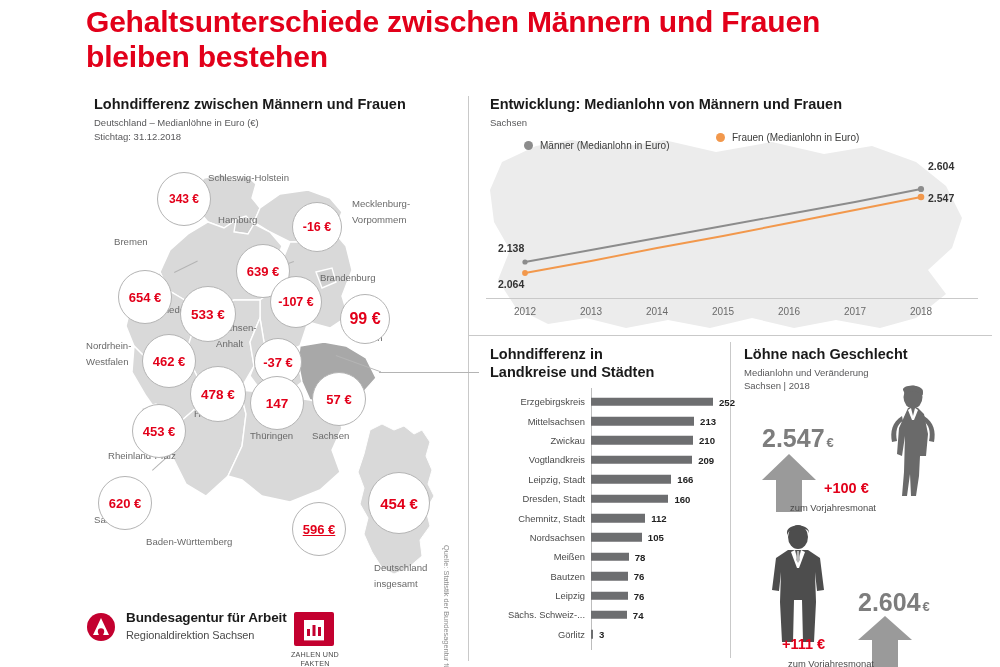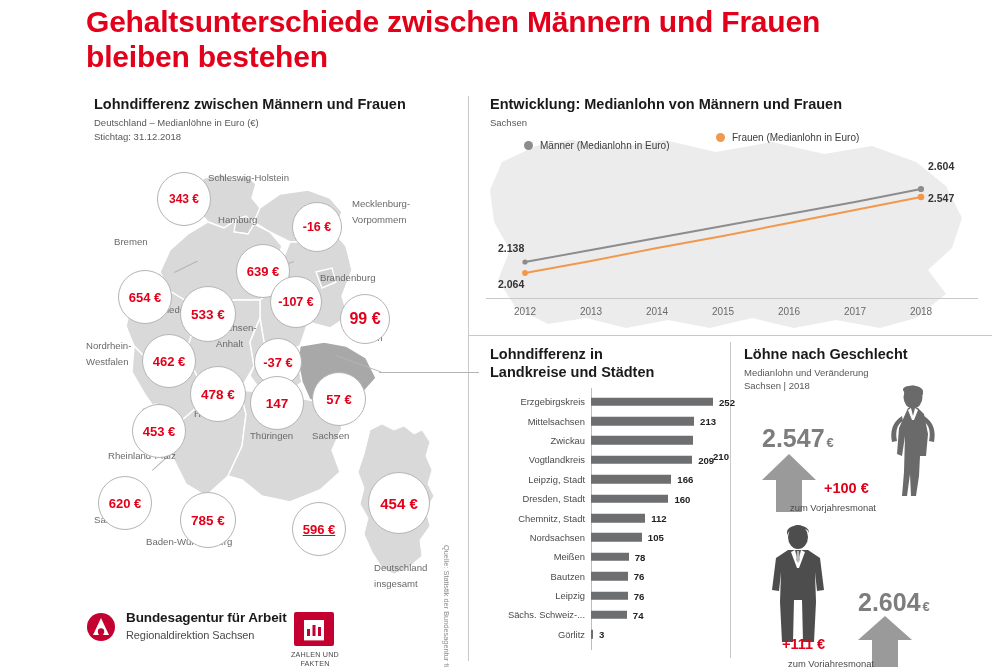--- a/index.html
+++ b/index.html
@@ -328,7 +328,7 @@
           <div class="bname">Zwickau</div>
           <div class="btrack">
             <div class="bbar" style="width: 101.667px; background: rgb(109, 110, 112);"></div>
-            <div class="bval" style="left: 122px; margin-top: 16px;">210</div>
+            <div class="bval" style="left: 108px;">210</div>
           </div>
         </div>
         <div class="brow">

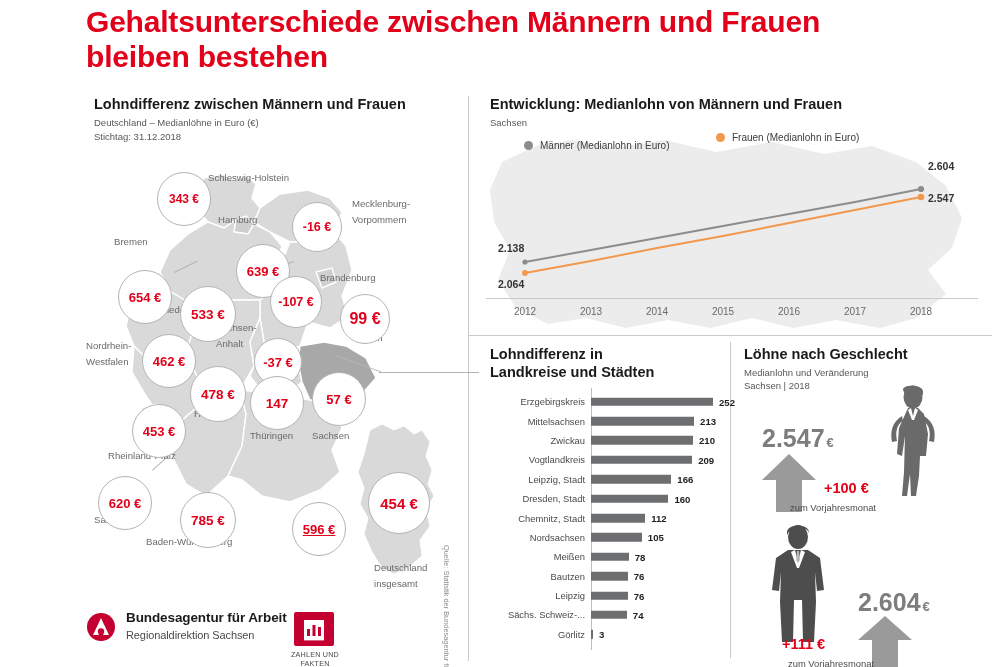--- a/index.html
+++ b/index.html
@@ -218,7 +218,6 @@
 
       <div class="bub" style="left:14px;top:326px;width:54px;height:54px;font-size:13px;">620 €</div>
 
-      <div class="bub" style="left:96px;top:342px;width:56px;height:56px;font-size:13.5px;">785 €</div>
 
       <div class="bub" style="left:208px;top:352px;width:54px;height:54px;font-size:13px;text-decoration:underline;">596 €</div>
 

